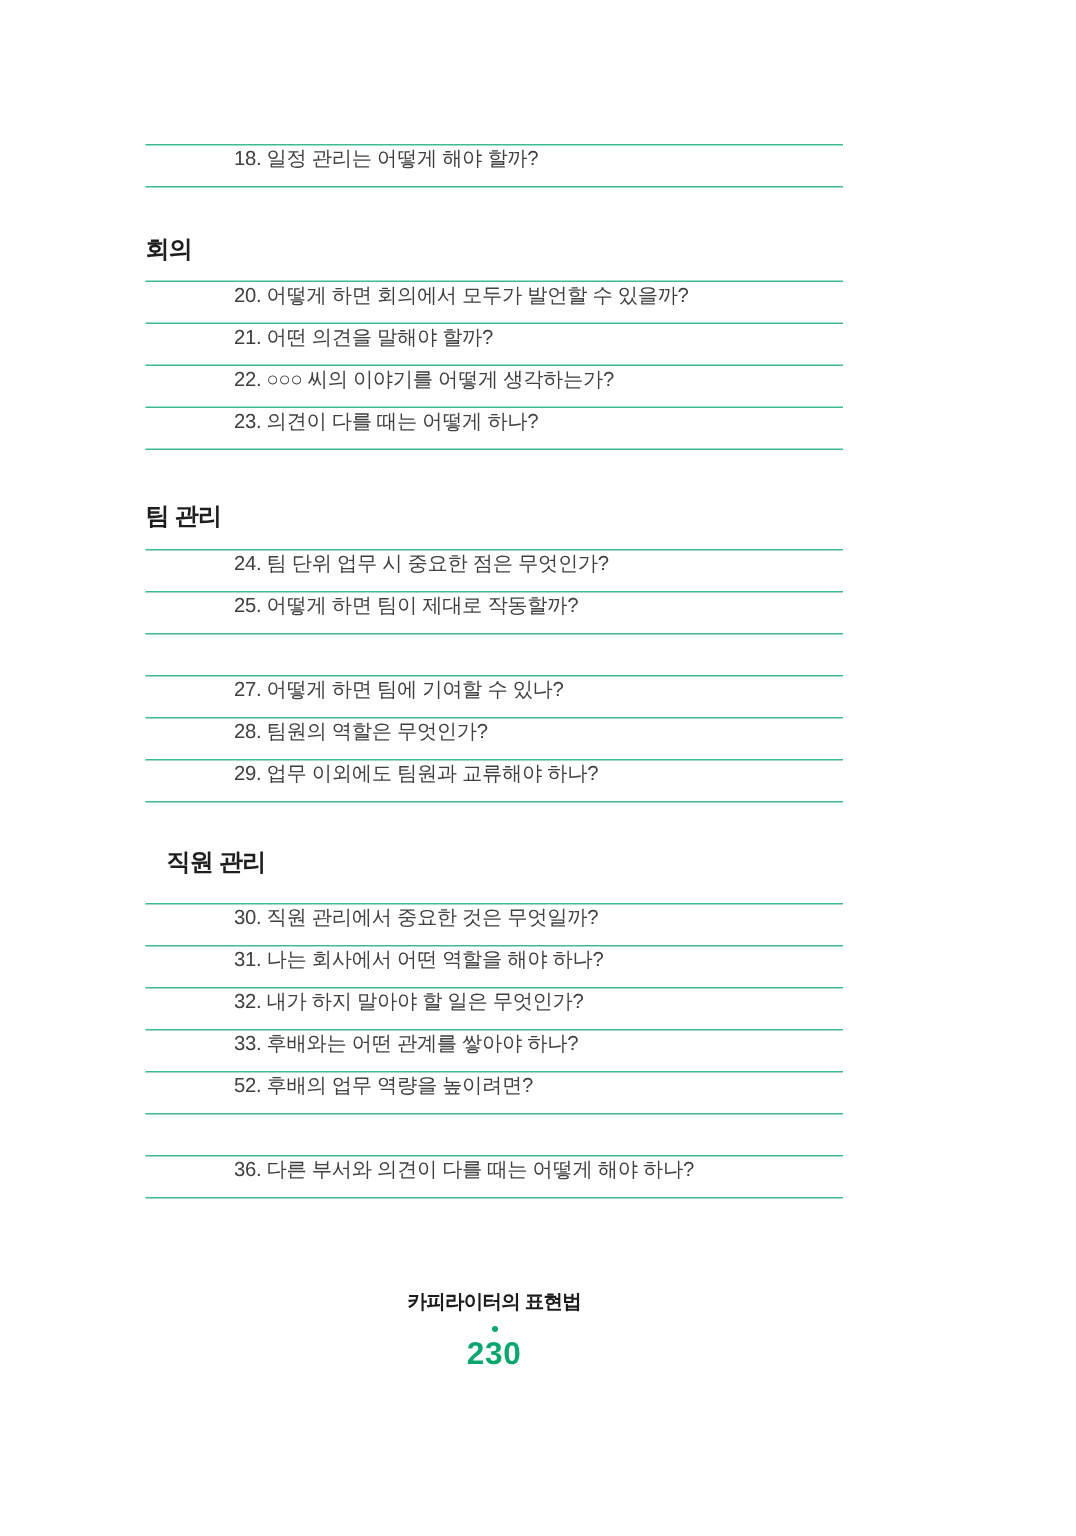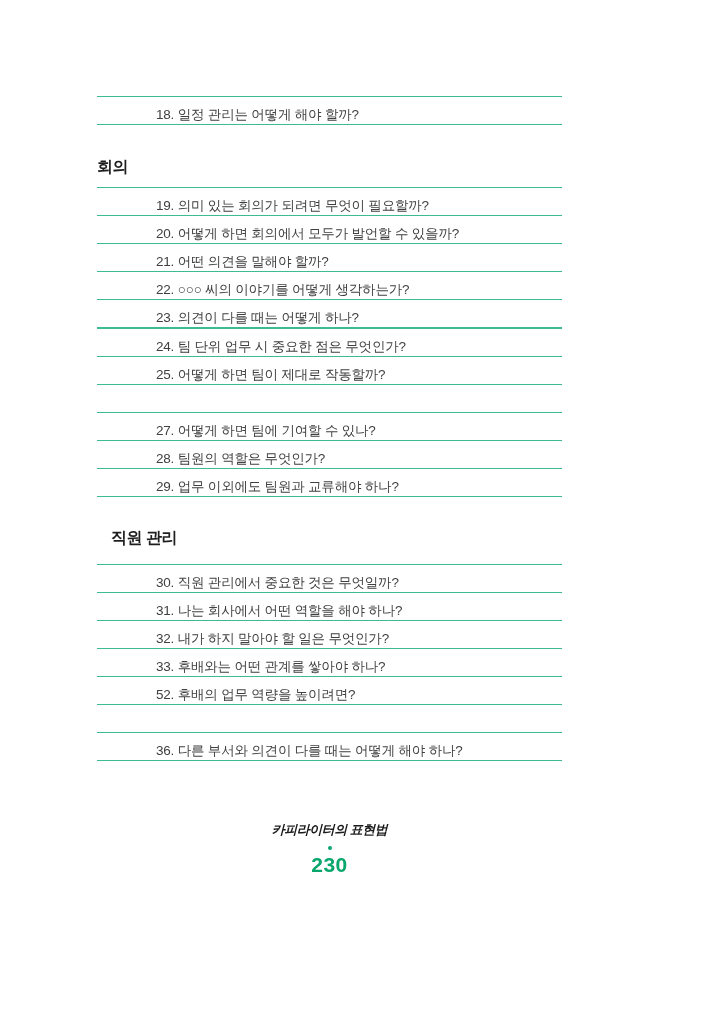--- a/index.html
+++ b/index.html
@@ -20,7 +20,7 @@
     border-bottom:1.5px solid var(--line);
   }
   .qrow{
-    display:flex;align-items:flex-end;height:27px;
+    display:flex;align-items:flex-start;height:27px;
     border-top:1.5px solid var(--line);
   }
   .qcell-mark{

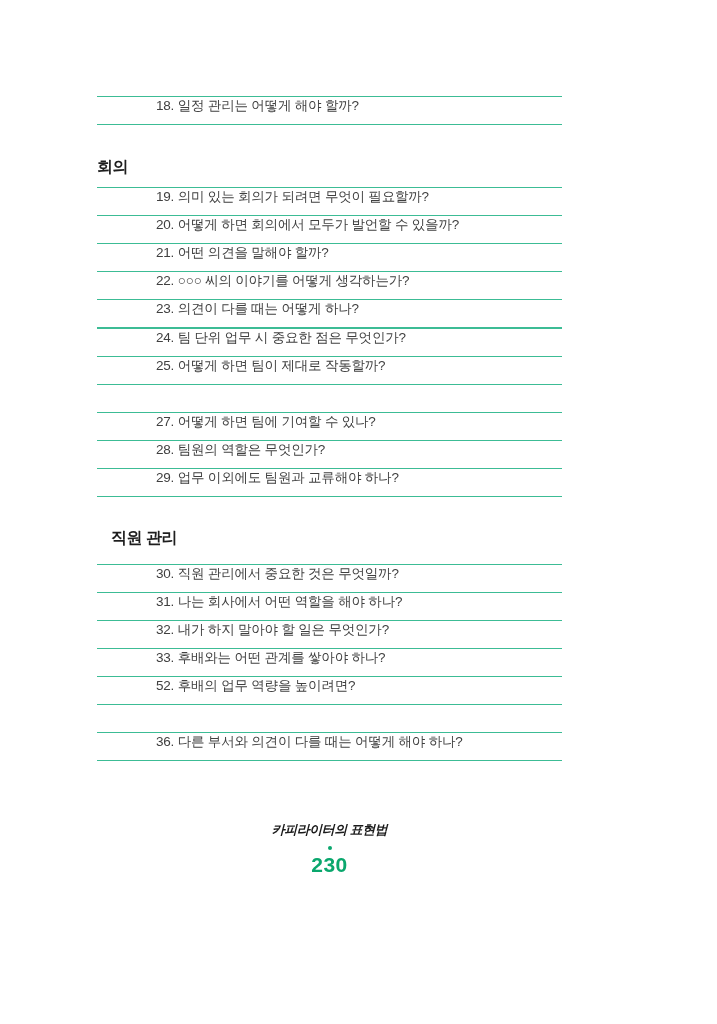--- a/index.html
+++ b/index.html
@@ -74,10 +74,6 @@
 
   <div class="section-heading" id="heading-meeting">회의</div>
   <div class="qtable">
-    <div class="qrow">
-      <div class="qcell-mark"></div>
-      <div class="qcell-text">19. 의미 있는 회의가 되려면 무엇이 필요할까?</div>
-    </div>
     <div class="qrow">
       <div class="qcell-mark"></div>
       <div class="qcell-text">20. 어떻게 하면 회의에서 모두가 발언할 수 있을까?</div>

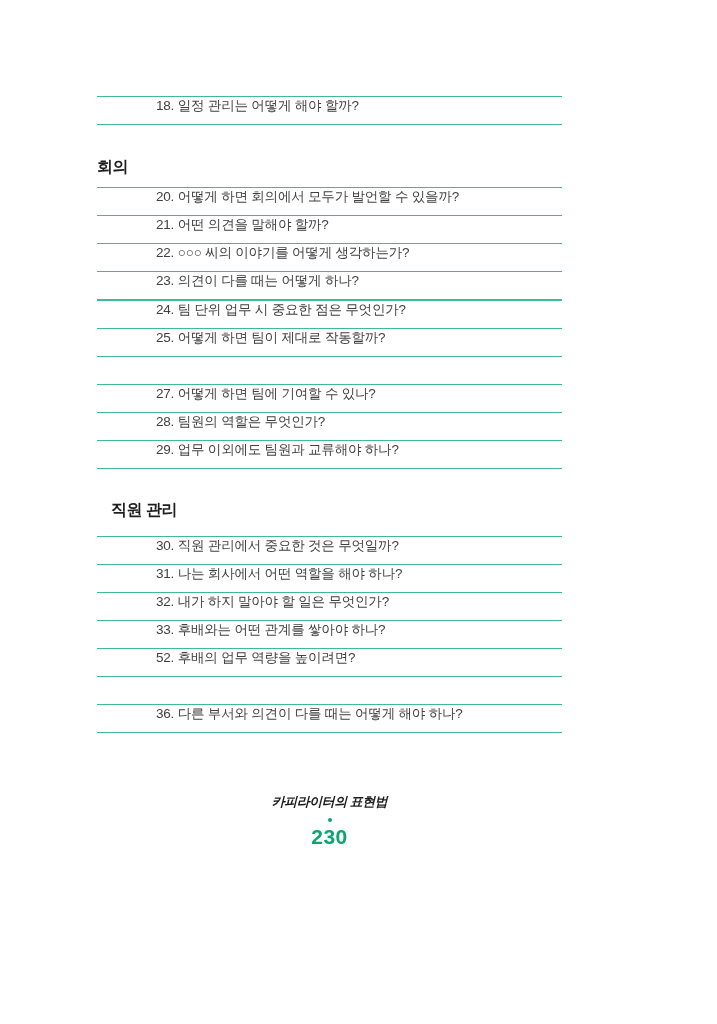--- a/index.html
+++ b/index.html
@@ -92,6 +92,7 @@
     </div>
   </div>
 
+  <div class="section-heading" id="heading-team">팀 관리</div>
   <div class="qtable">
     <div class="qrow">
       <div class="qcell-mark"></div>

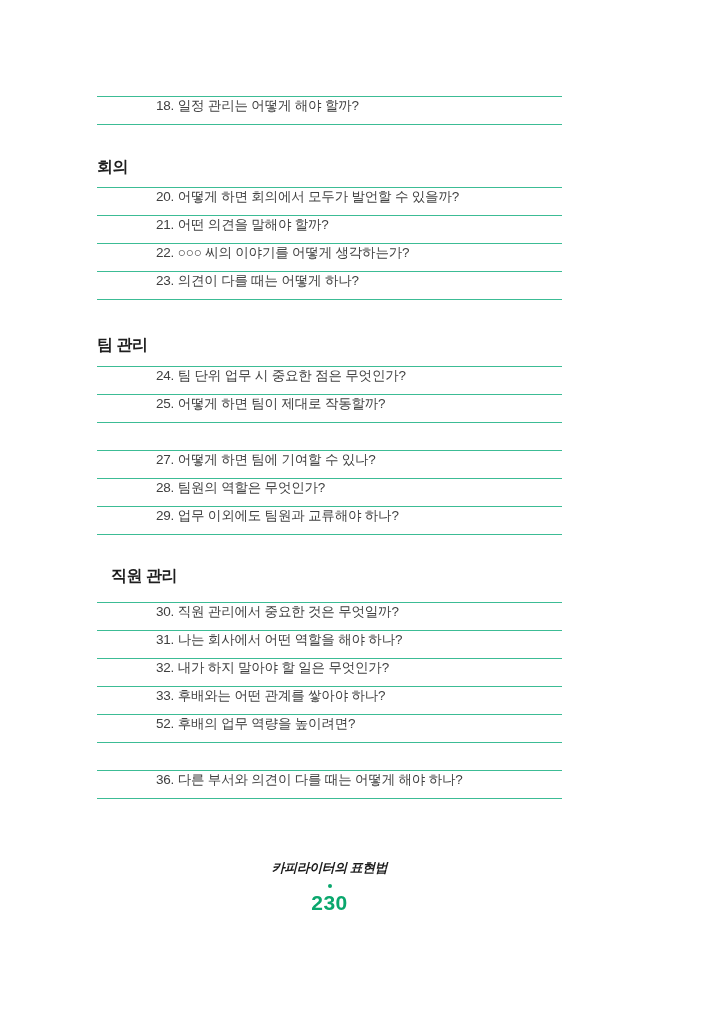--- a/index.html
+++ b/index.html
@@ -47,7 +47,6 @@
   .footer-title{
     font-size:13px;line-height:13px;font-weight:bold;color:#1b1b1b;
     letter-spacing:-0.5px;
-    font-style:italic;
   }
   .footer-dot{
     width:4px;height:4px;border-radius:50%;

